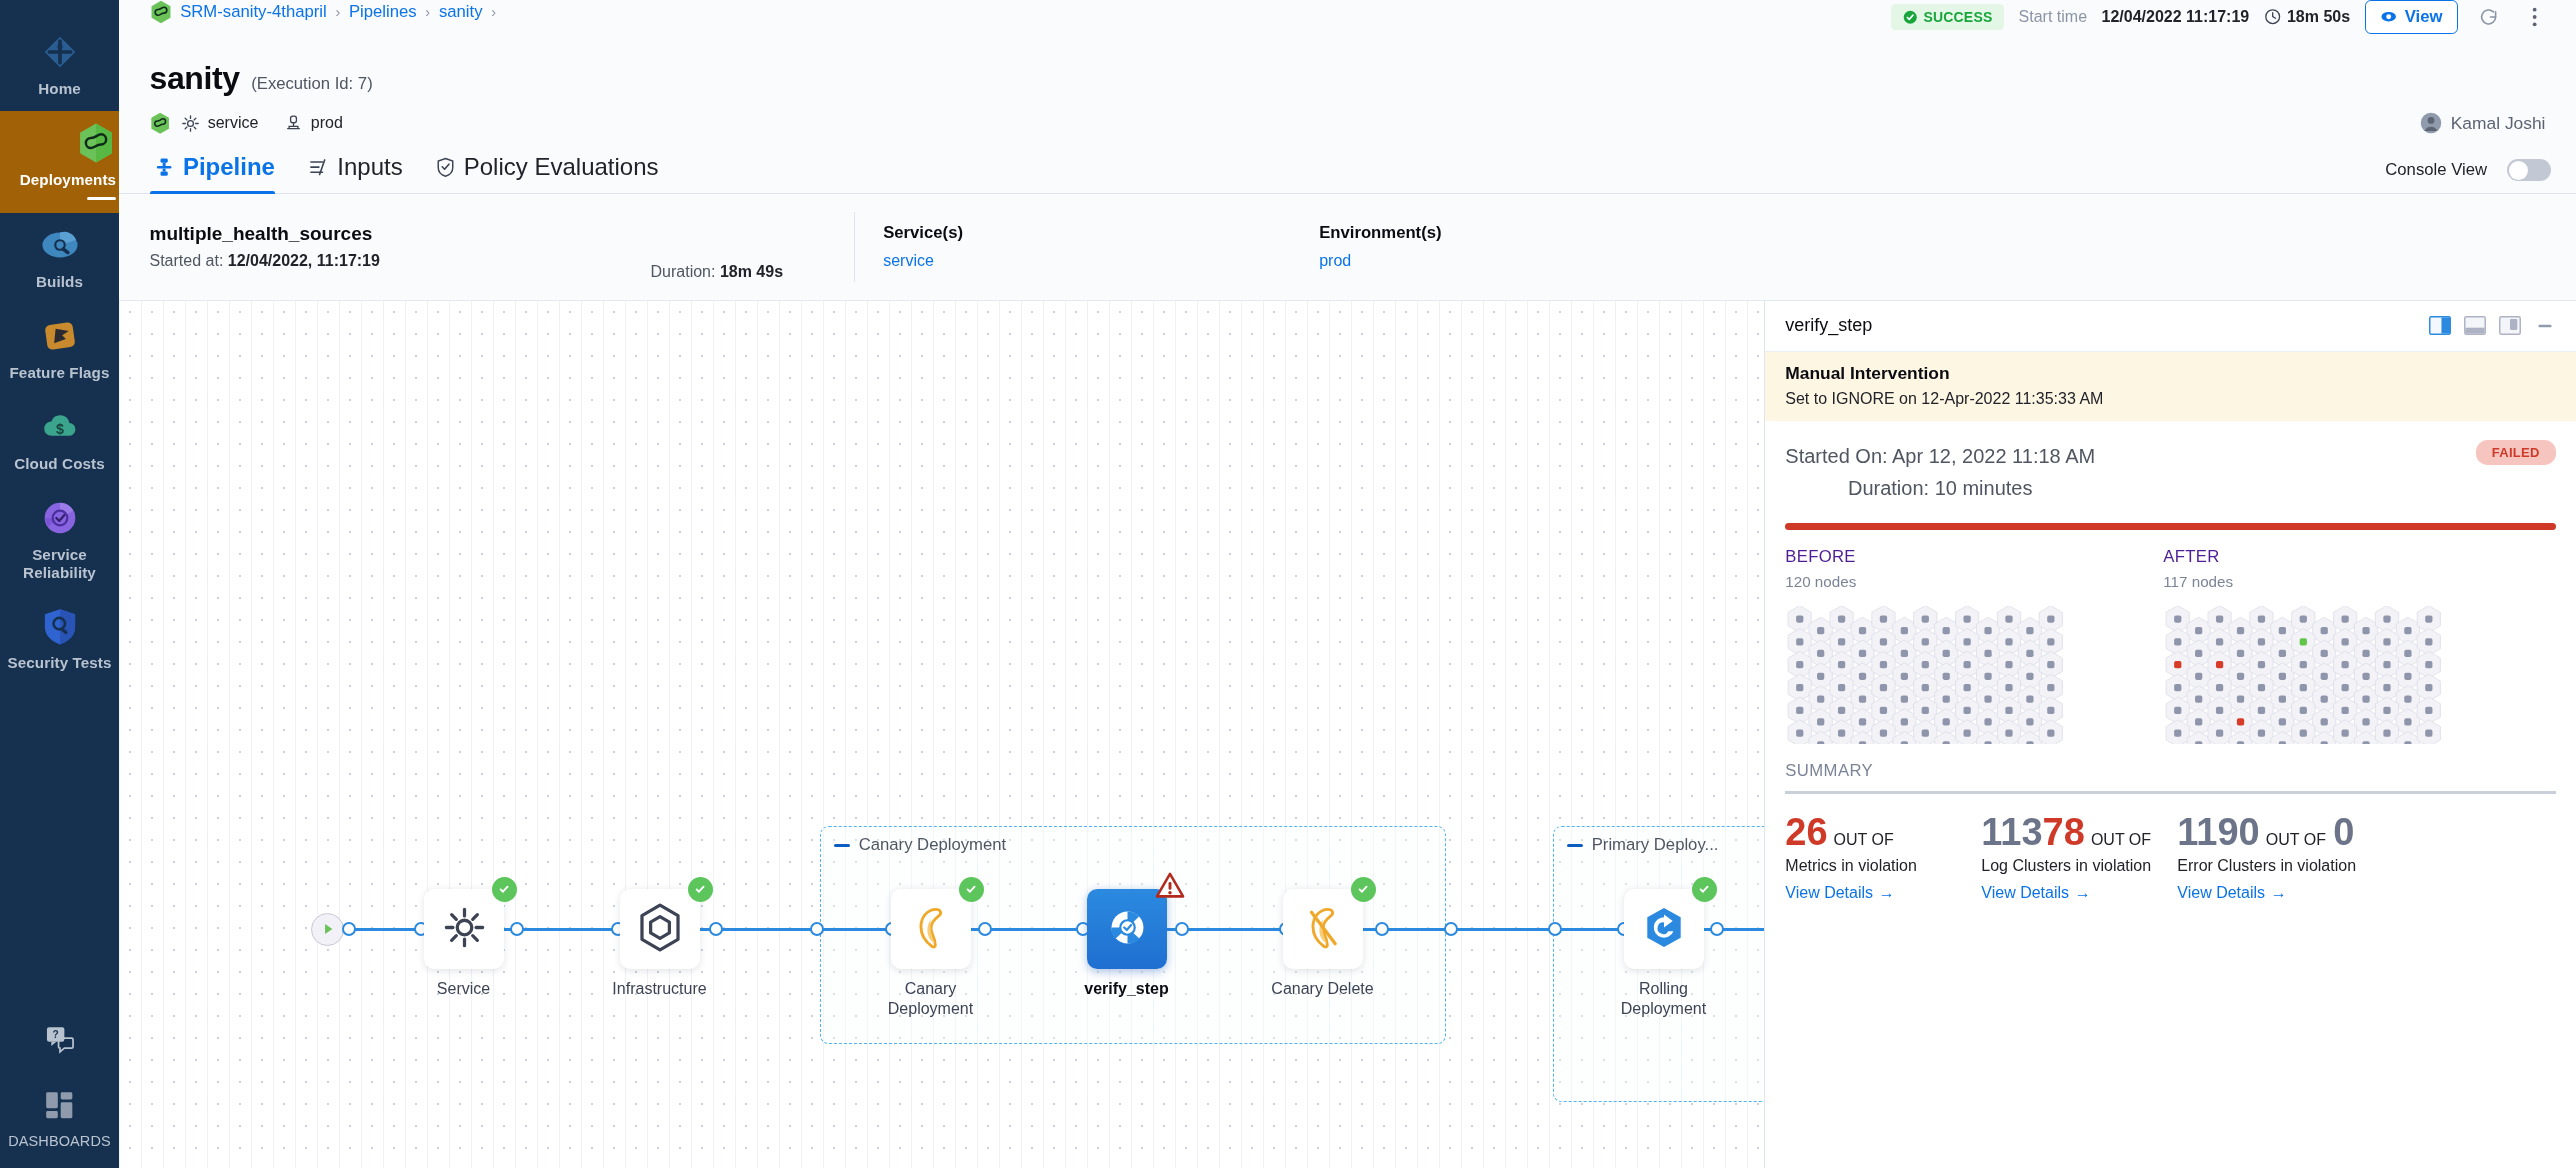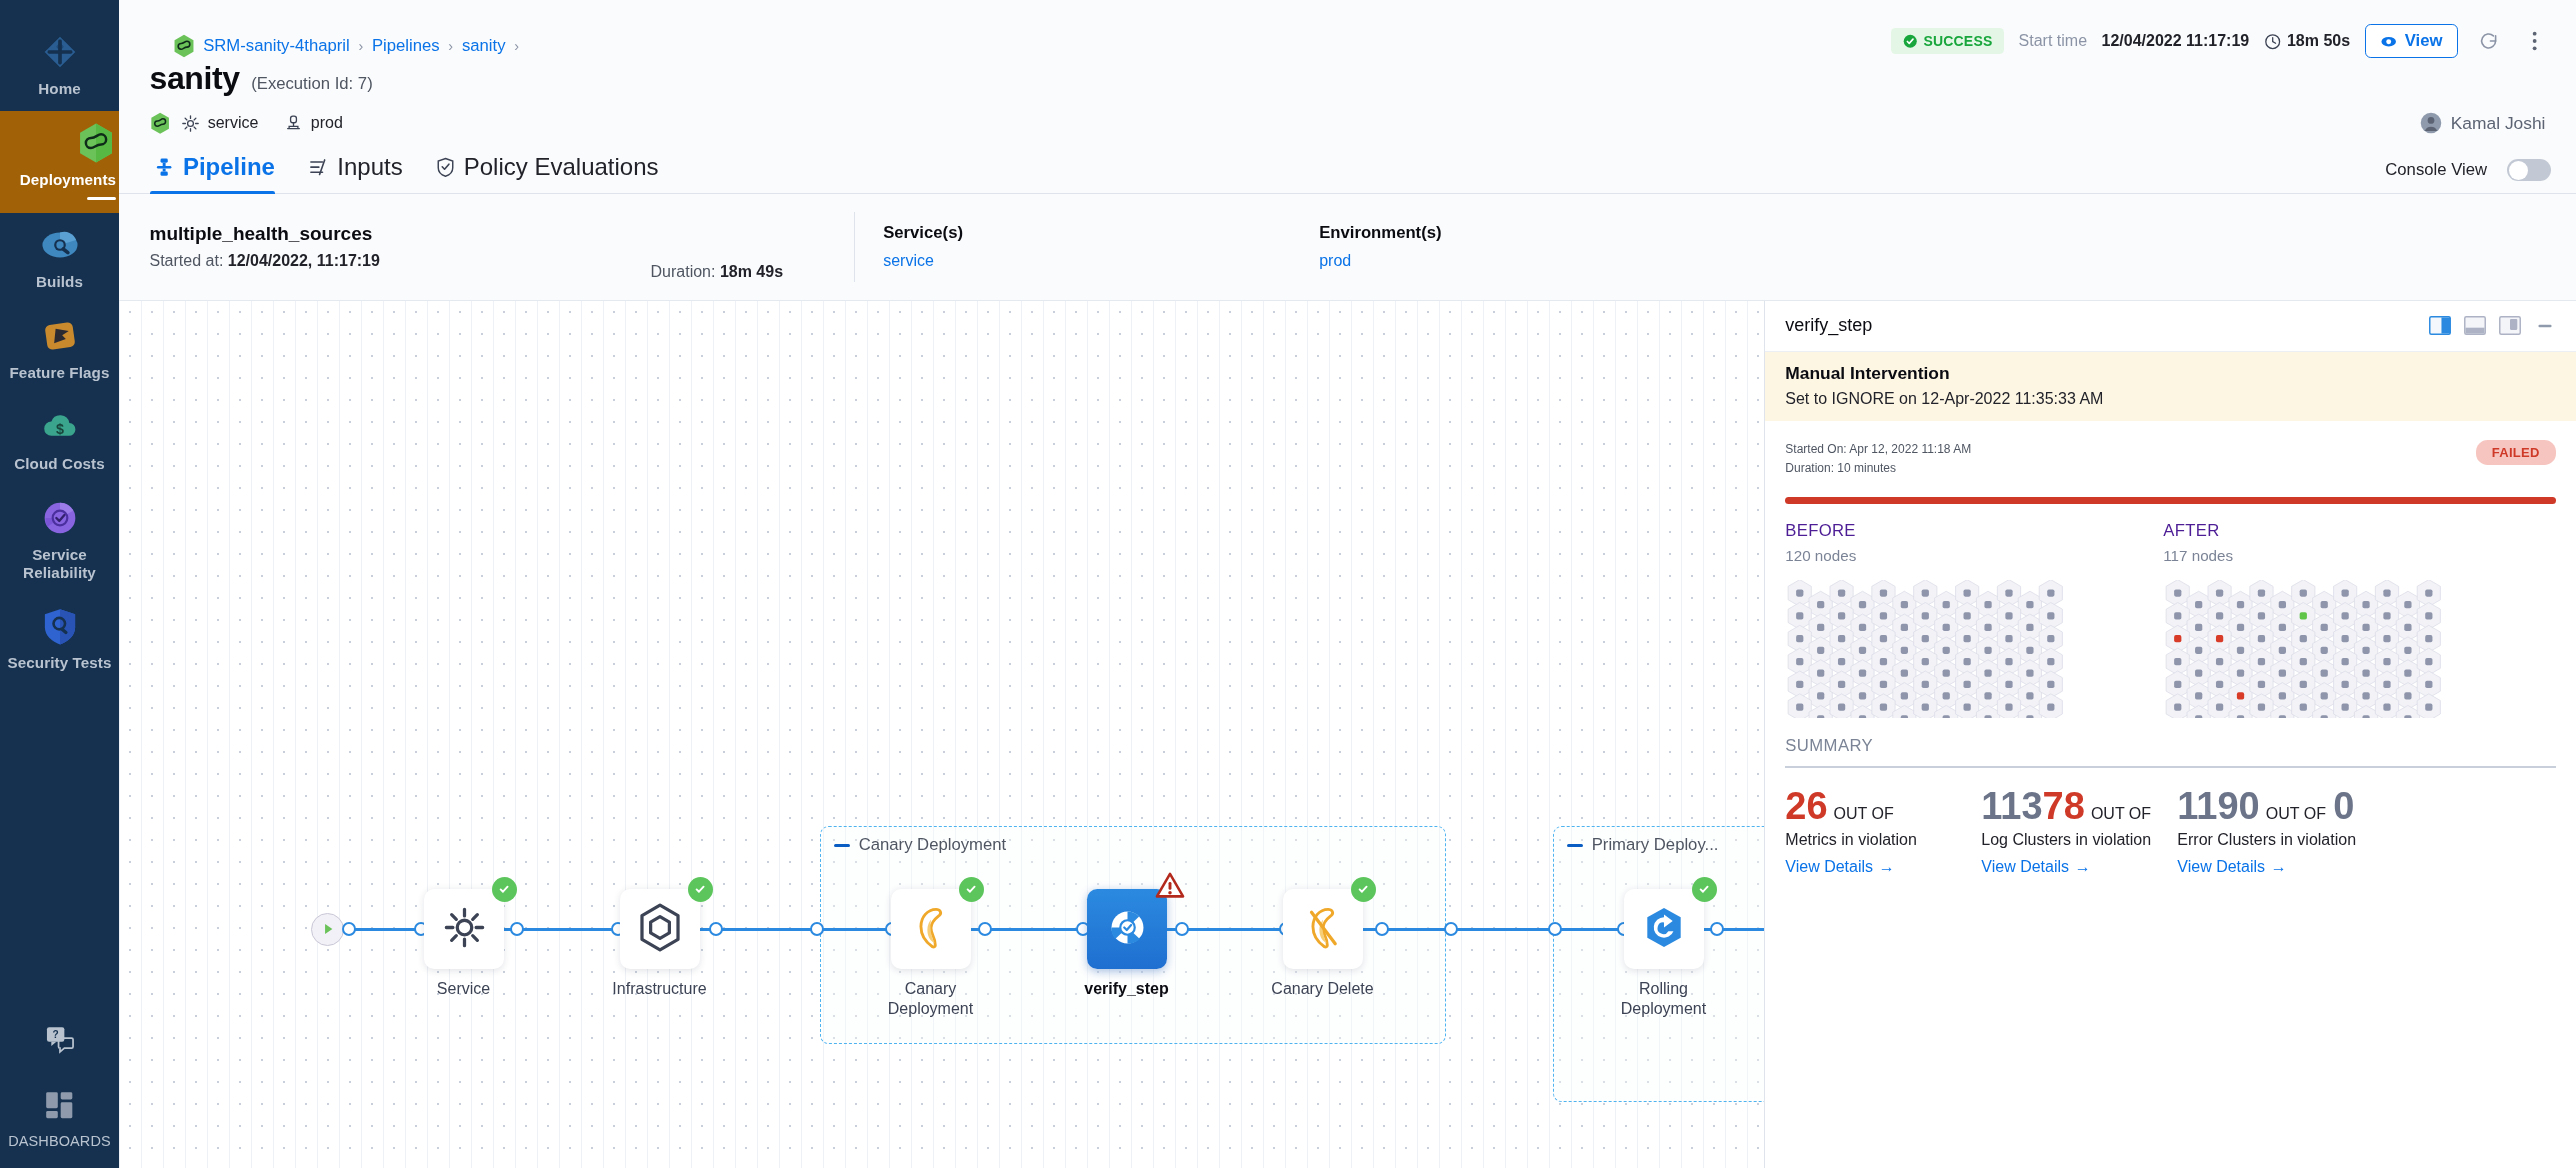--- a/index.html
+++ b/index.html
@@ -40,8 +40,8 @@
 
   
   .topbar {
-    height: 58px; display: flex; align-items: flex-end;
-    padding: 0 25px 0 30.5px; background: #fafbfc; margin-left: 23px;
+    height: 58px; display: flex; align-items: flex-start;
+    padding: 0 25px 0 30.5px; background: #fafbfc;
   }
   .crumbs { display: flex; align-items: center; gap: 8.7px; font-size: 16.7px; }
   .crumb-link { color: #0a73e8; cursor: pointer; }

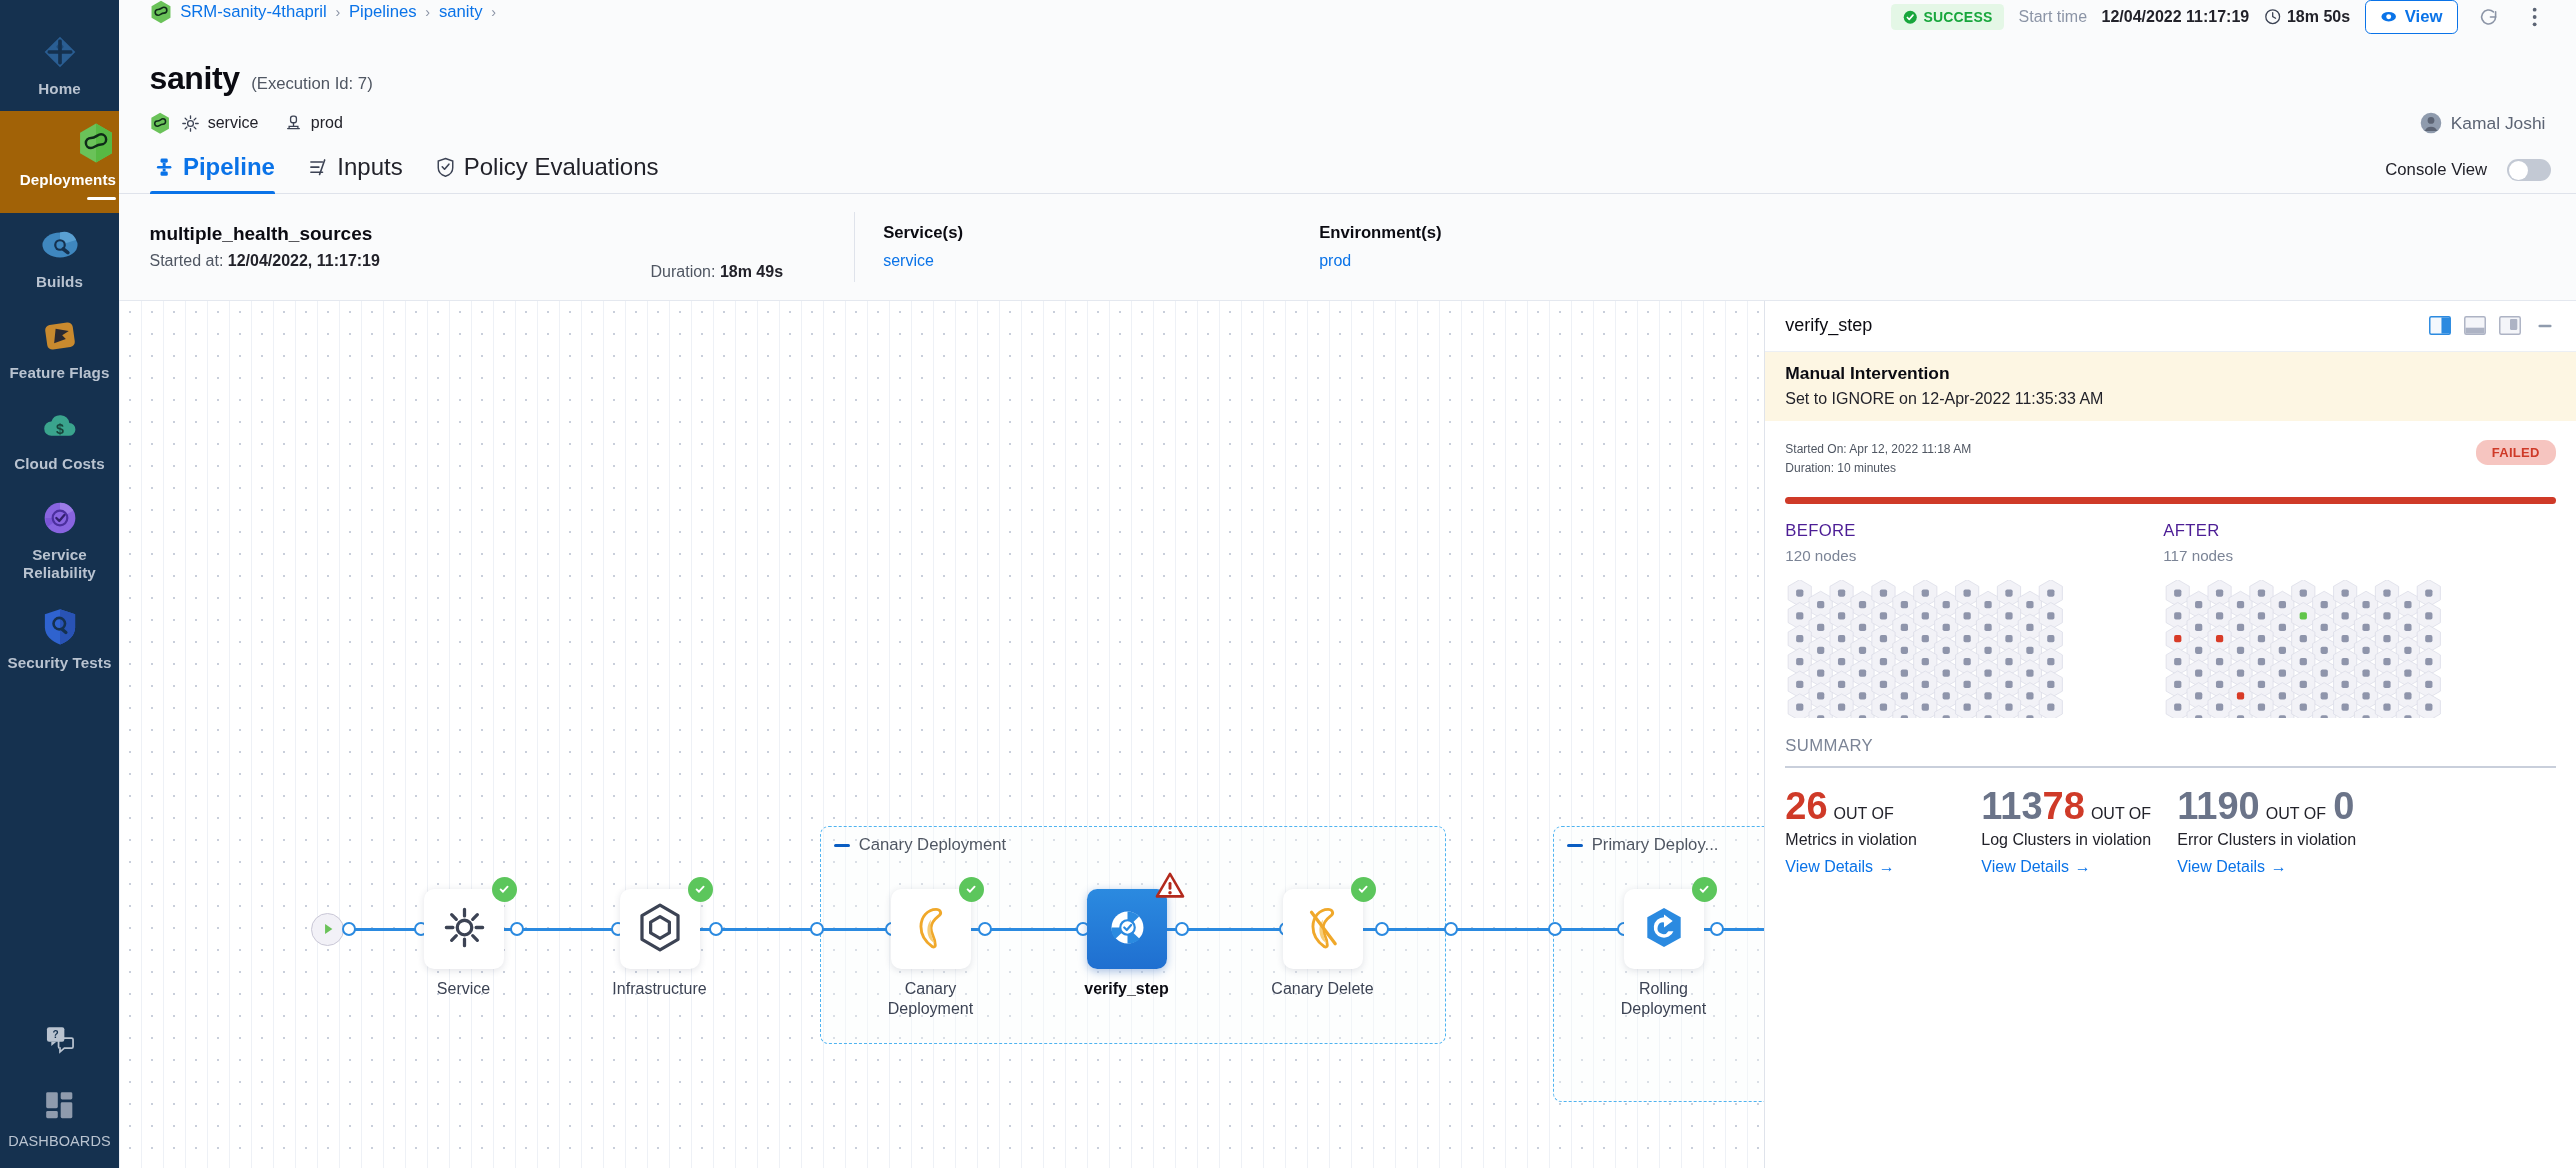--- a/index.html
+++ b/index.html
@@ -156,7 +156,7 @@
 
   .panel-body { padding: 19px 20.3px 0 20.3px; flex:1; overflow:hidden; }
   .started-row { display:flex; align-items:flex-start; }
-  .started-txt { font-size: 12px; color:#4f5662; line-height: 1.6; }
+  .started-txt { font-size: 20px; color:#4f5662; line-height: 1.6; text-align: center; }
   .failed-pill { margin-left:auto; background:#f6c5c0; color:#cf3a28; font-size:13px; font-weight:700;
                  padding:5.1px 16px; border-radius: 11.6px; letter-spacing:0.3px; }
   .red-bar { height: 6.5px; background:#cf3a28; border-radius: 3.6px; margin-top: 19px; }

